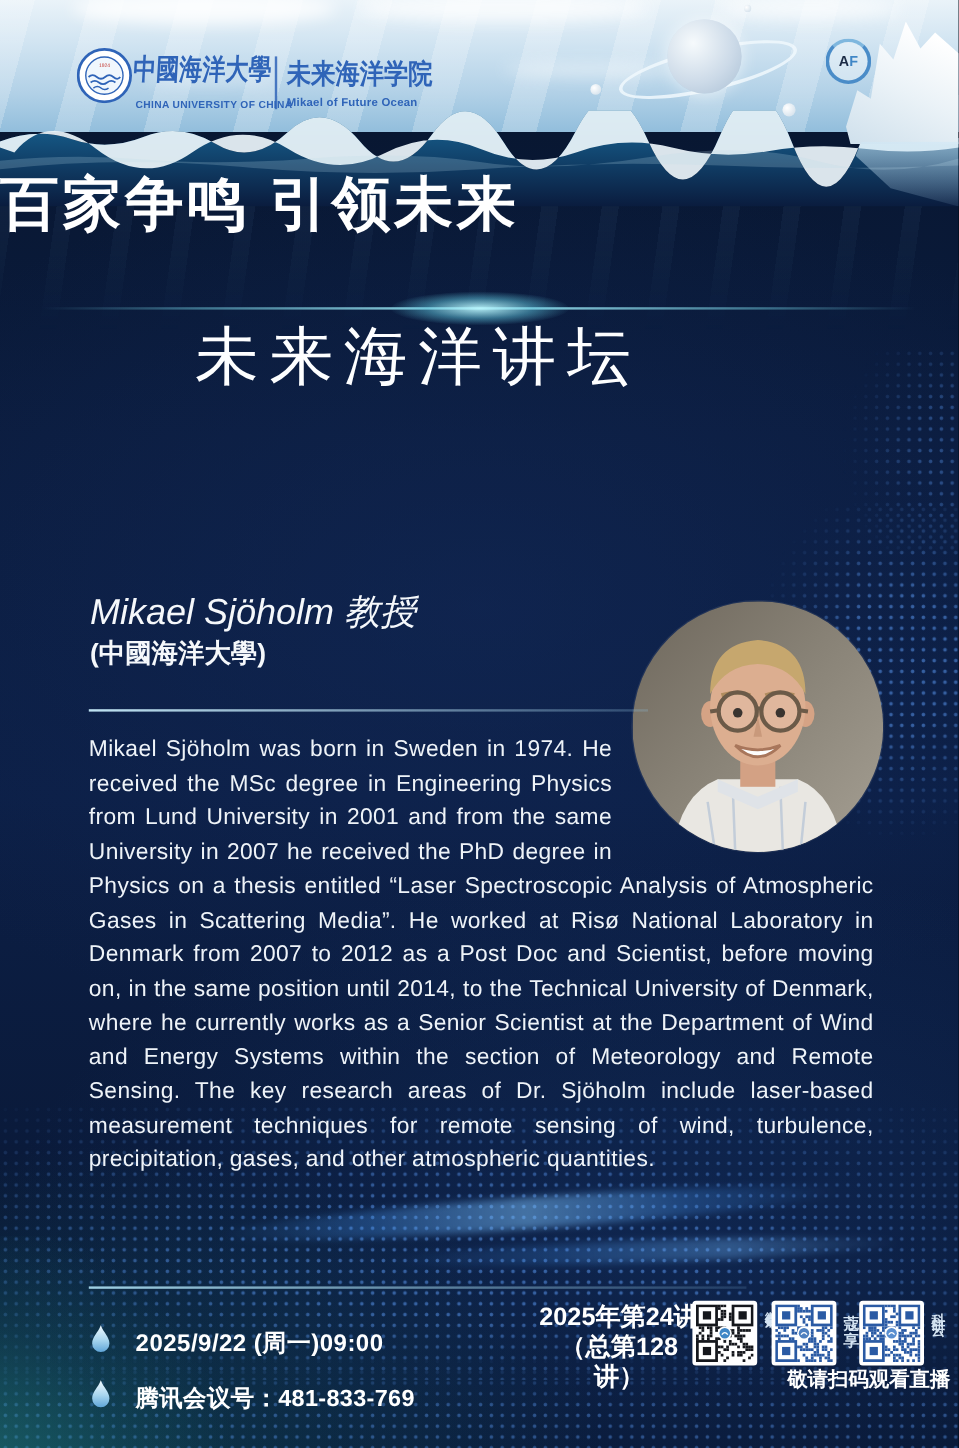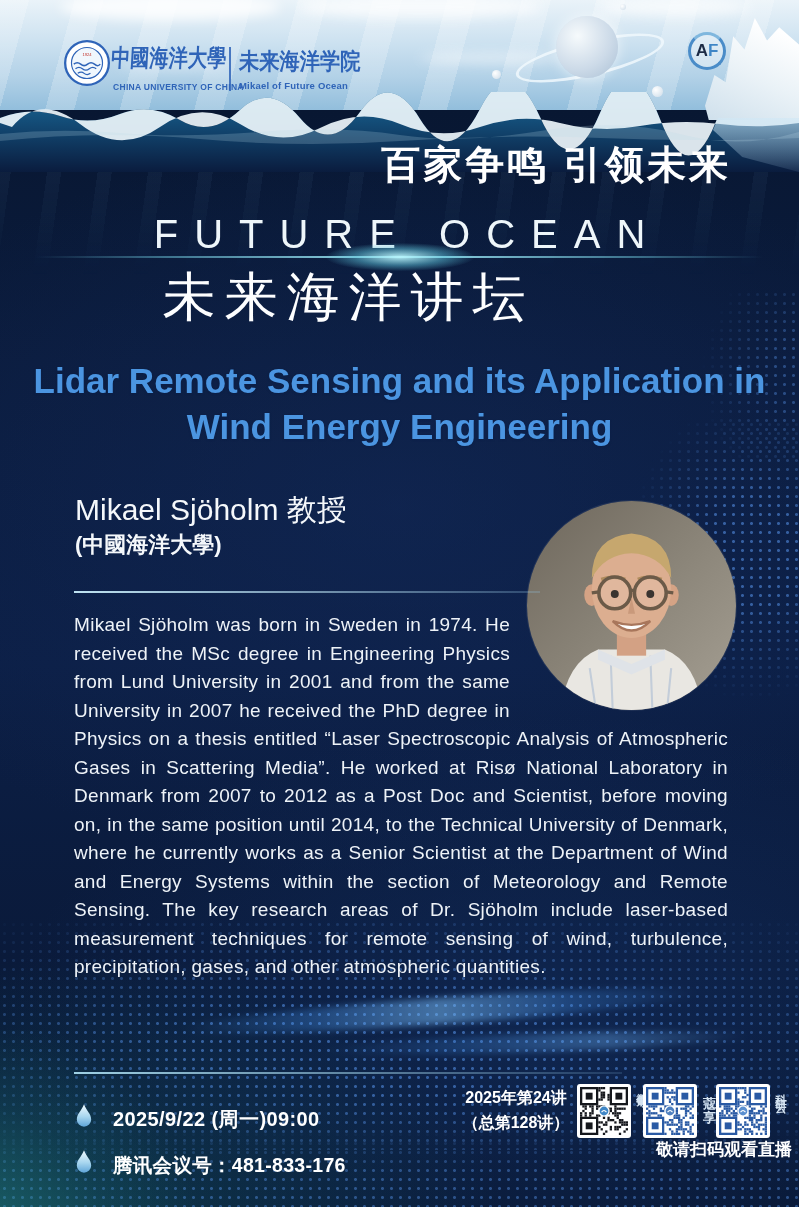--- a/index.html
+++ b/index.html
@@ -46,7 +46,7 @@
   .af{position:absolute;left:688px;top:32px;width:38px;height:38px;border-radius:50%;
     border:3px solid #4a8cc8;border-top-color:#7fb7de;box-sizing:border-box;z-index:4;
     display:flex;align-items:center;justify-content:center;background:rgba(255,255,255,.35);}
-  .af span{font-size:17px;font-weight:700;letter-spacing:0;
+  .af span{font-size:12px;font-weight:700;letter-spacing:0;
     background:linear-gradient(90deg,#1c2b45 48%,#3f86c6 52%);
     -webkit-background-clip:text;background-clip:text;color:transparent;}
   

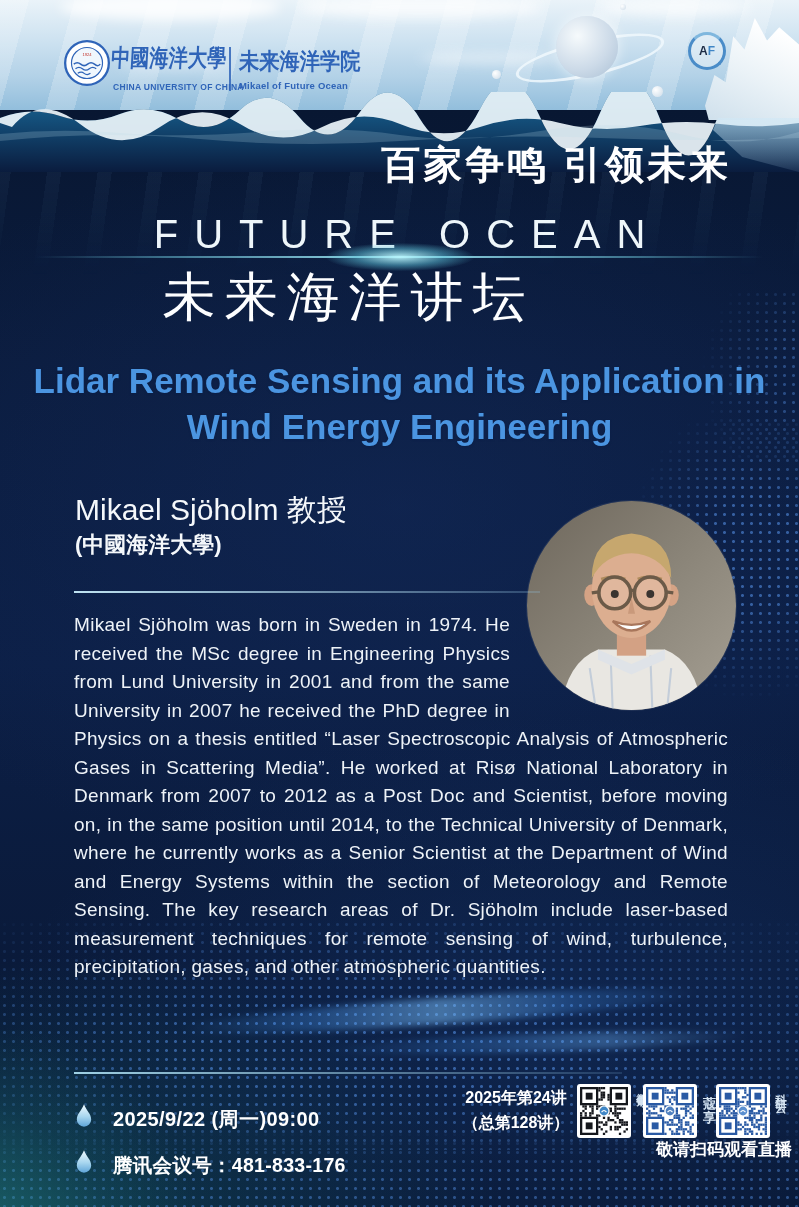--- a/index.html
+++ b/index.html
@@ -86,8 +86,8 @@
   .teal{position:absolute;left:-70px;top:1030px;width:280px;height:250px;z-index:1;
     background:radial-gradient(circle at 12% 88%,rgba(42,152,142,.55),rgba(30,112,122,.22) 45%,transparent 72%);}
   
-  .slogan{position:absolute;left:0;top:138px;width:731px;text-align:right;z-index:6;
-    font-size:39px;font-weight:800;color:#fff;letter-spacing:3px;white-space:nowrap;}
+  .slogan{position:absolute;left:0;top:138px;width:731px;text-align:left;z-index:6;
+    font-size:49px;font-weight:800;color:#fff;letter-spacing:3px;white-space:nowrap;}
   .brand{position:absolute;left:0;top:212px;width:799px;text-align:center;z-index:6;
     font-size:40px;font-weight:200;color:#eef6fa;letter-spacing:16px;text-indent:16px;white-space:nowrap;}
   .flare-line{position:absolute;left:36px;top:256px;width:727px;height:2px;z-index:6;

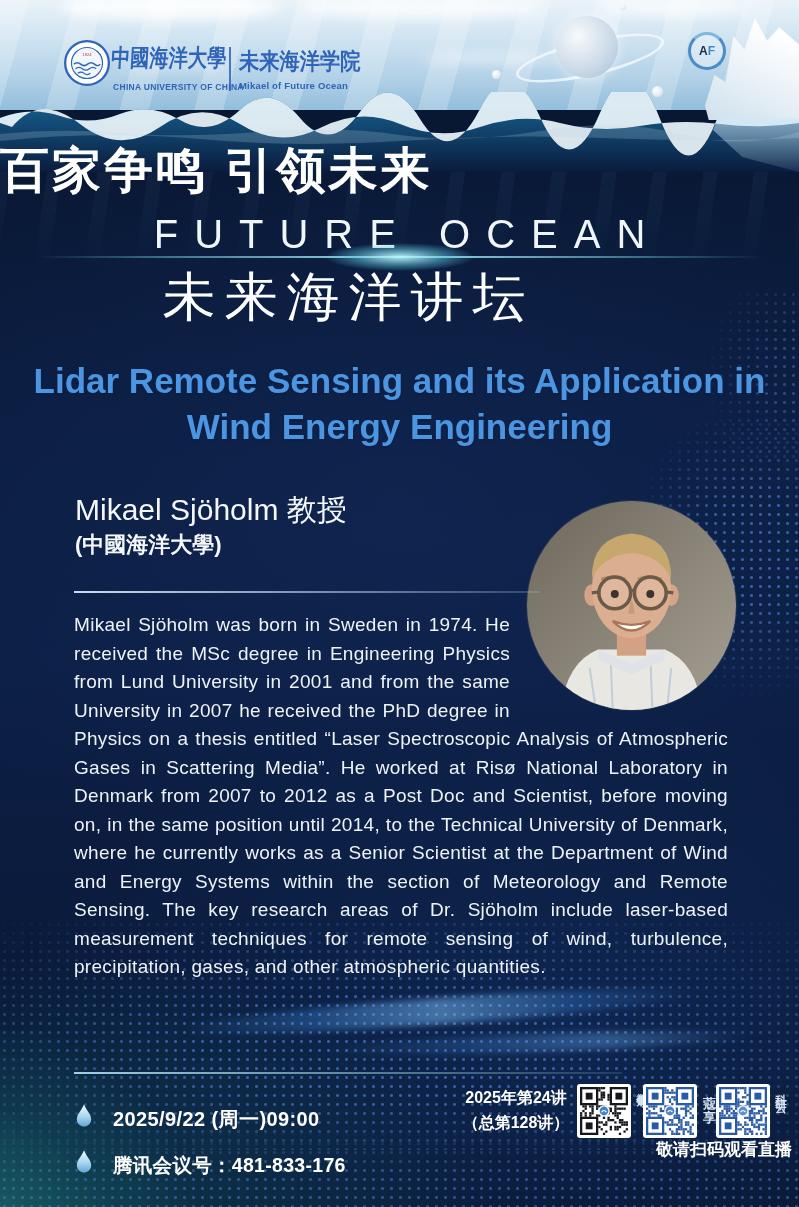--- a/index.html
+++ b/index.html
@@ -206,7 +206,6 @@
   <div class="teal"></div>
 
   <h1 class="slogan" style="margin:0">百家争鸣 引领未来</h1>
-  <div class="brand">FUTURE OCEAN</div>
   <div class="flare-line"></div>
   <div class="flare-glow"></div>
   <div class="forum">未来海洋讲坛</div>

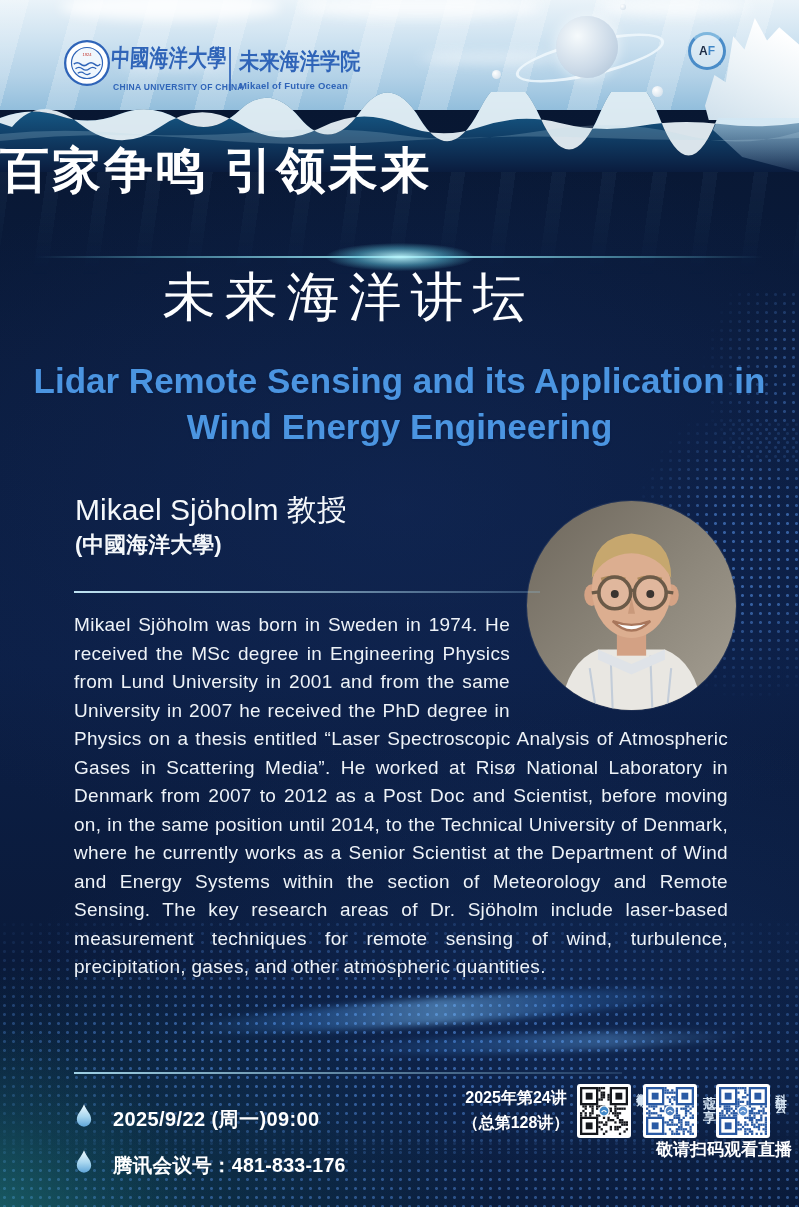--- a/index.html
+++ b/index.html
@@ -210,10 +210,6 @@
   <div class="flare-glow"></div>
   <div class="forum">未来海洋讲坛</div>
 
-  <div class="lec-title">
-    <div>Lidar Remote Sensing and its Application in</div>
-    <div>Wind Energy Engineering</div>
-  </div>
 
   <div class="speaker">Mikael Sjöholm 教授</div>
   <div class="affil">(中國海洋大學)</div>

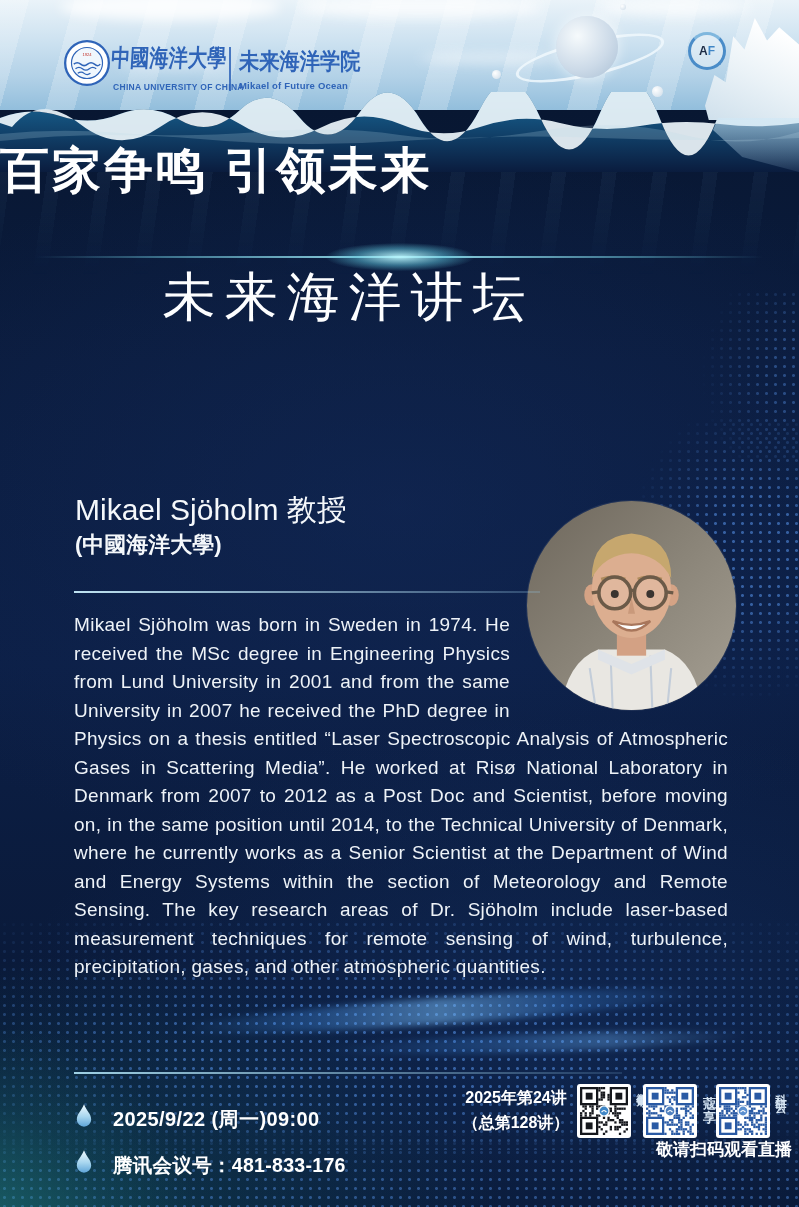--- a/index.html
+++ b/index.html
@@ -100,7 +100,7 @@
   .lec-title{position:absolute;left:20px;top:358px;width:759px;text-align:center;z-index:6;
     font-size:35px;font-weight:700;line-height:46px;color:#4b95e1;
     text-shadow:0 1px 2px rgba(10,30,70,.6);}
-  .speaker{position:absolute;left:75px;top:490px;z-index:6;font-size:30px;font-weight:500;color:#f5f8fb;}
+  .speaker{position:absolute;left:75px;top:490px;z-index:6;font-size:30px;font-weight:500;color:#f5f8fb;font-style:italic;}
   .affil{position:absolute;left:75px;top:530px;z-index:6;font-size:22px;font-weight:700;color:#f5f8fb;}
   .divider1{position:absolute;left:74px;top:591px;width:466px;height:2px;z-index:6;
     background:linear-gradient(90deg,#bfe3f2,rgba(140,190,220,.25));}

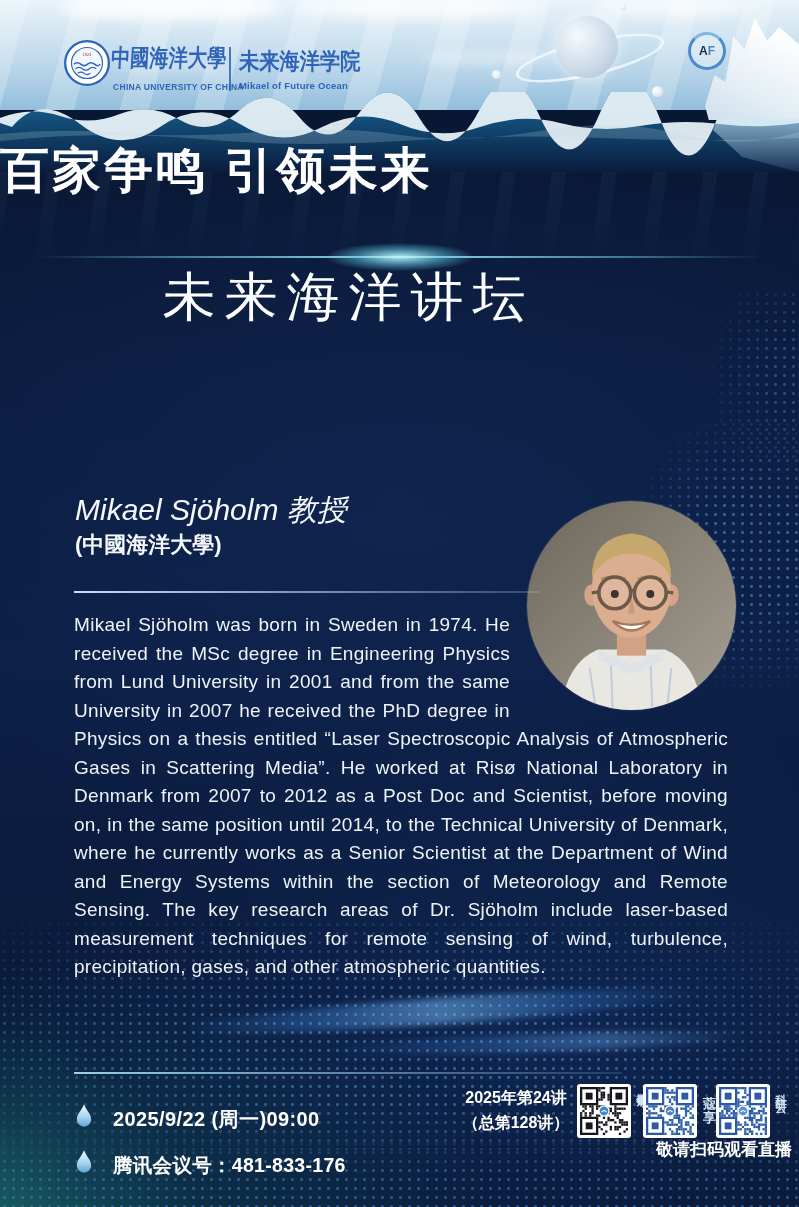--- a/index.html
+++ b/index.html
@@ -118,7 +118,7 @@
   .date-text{position:absolute;left:113px;top:1106px;z-index:6;font-size:20px;font-weight:700;color:#fff;letter-spacing:.4px;}
   .meet-text{position:absolute;left:113px;top:1152px;z-index:6;font-size:19.5px;font-weight:700;color:#fff;letter-spacing:.3px;}
   .session{position:absolute;left:448px;top:1085px;width:136px;z-index:6;text-align:center;
-    font-size:16px;font-weight:700;color:#fff;line-height:25px;}
+    font-size:21px;font-weight:700;color:#fff;line-height:25px;}
   .qrbox{position:absolute;top:1084px;width:54px;height:54px;z-index:6;background:#fff;border-radius:3px;
     padding:3px;box-sizing:border-box;}
   .q1{left:577px;} .q2{left:643px;} .q3{left:716px;}

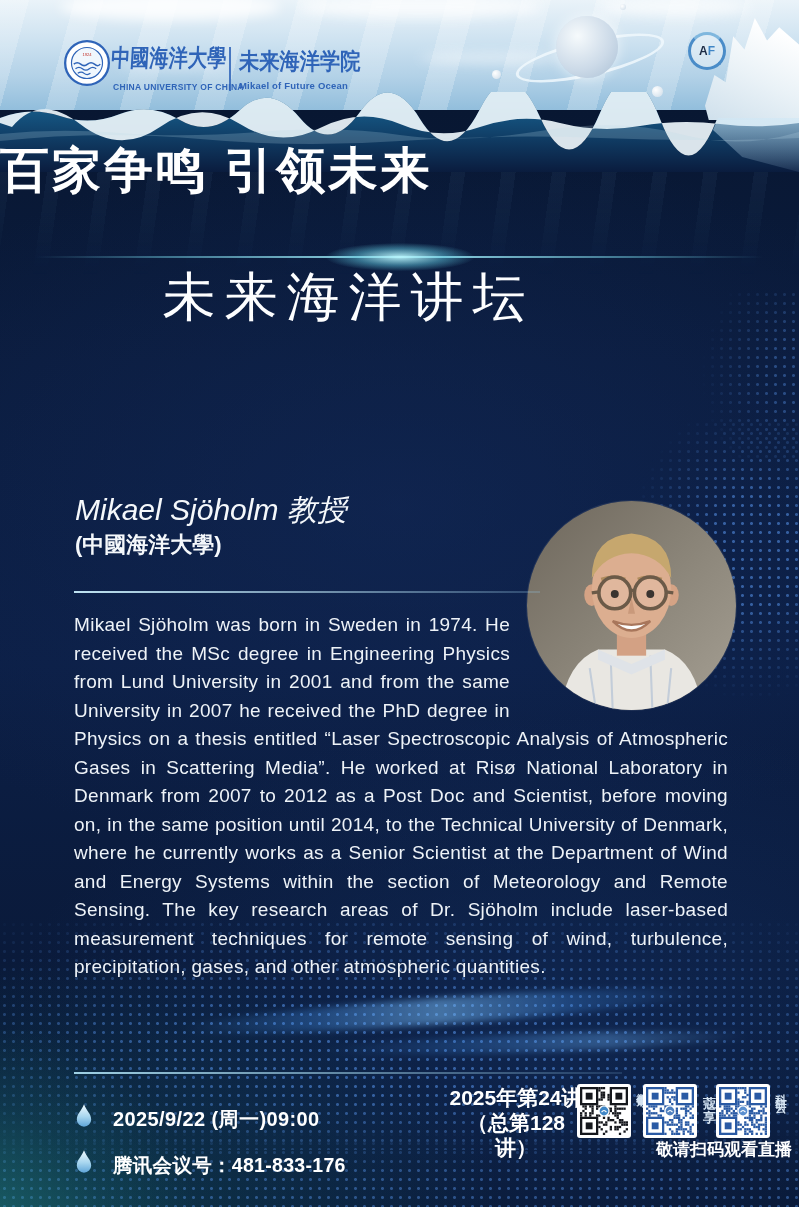--- a/index.html
+++ b/index.html
@@ -252,7 +252,7 @@
   <svg class="drop d2" viewBox="0 0 20 30">
     <path d="M10 1 C13 9 19 13 19 20 a9 9 0 1 1 -18 0 C1 13 7 9 10 1 Z" fill="url(#dropg)"></path>
   </svg>
-  <div class="meet-text">腾讯会议号：481-833-176</div>
+  <div class="meet-text">腾讯会议号：481-833-769</div>
 
   <div class="session">
     <div>2025年第24讲</div>

